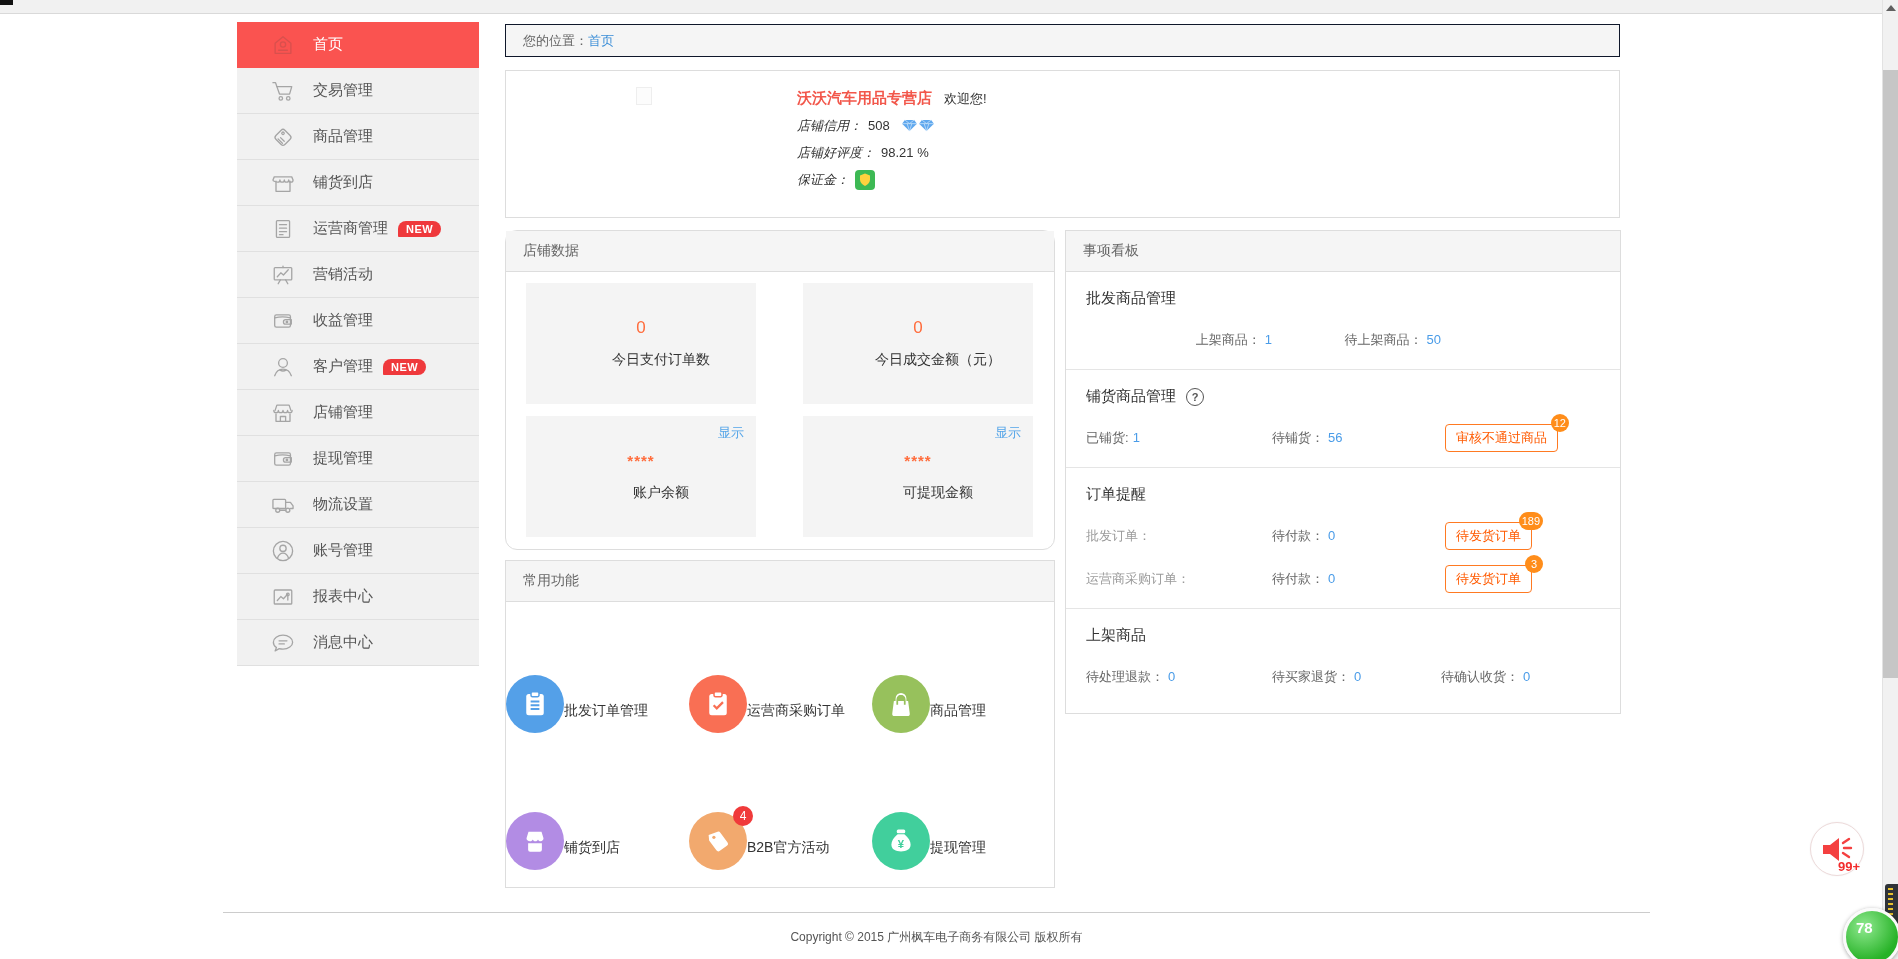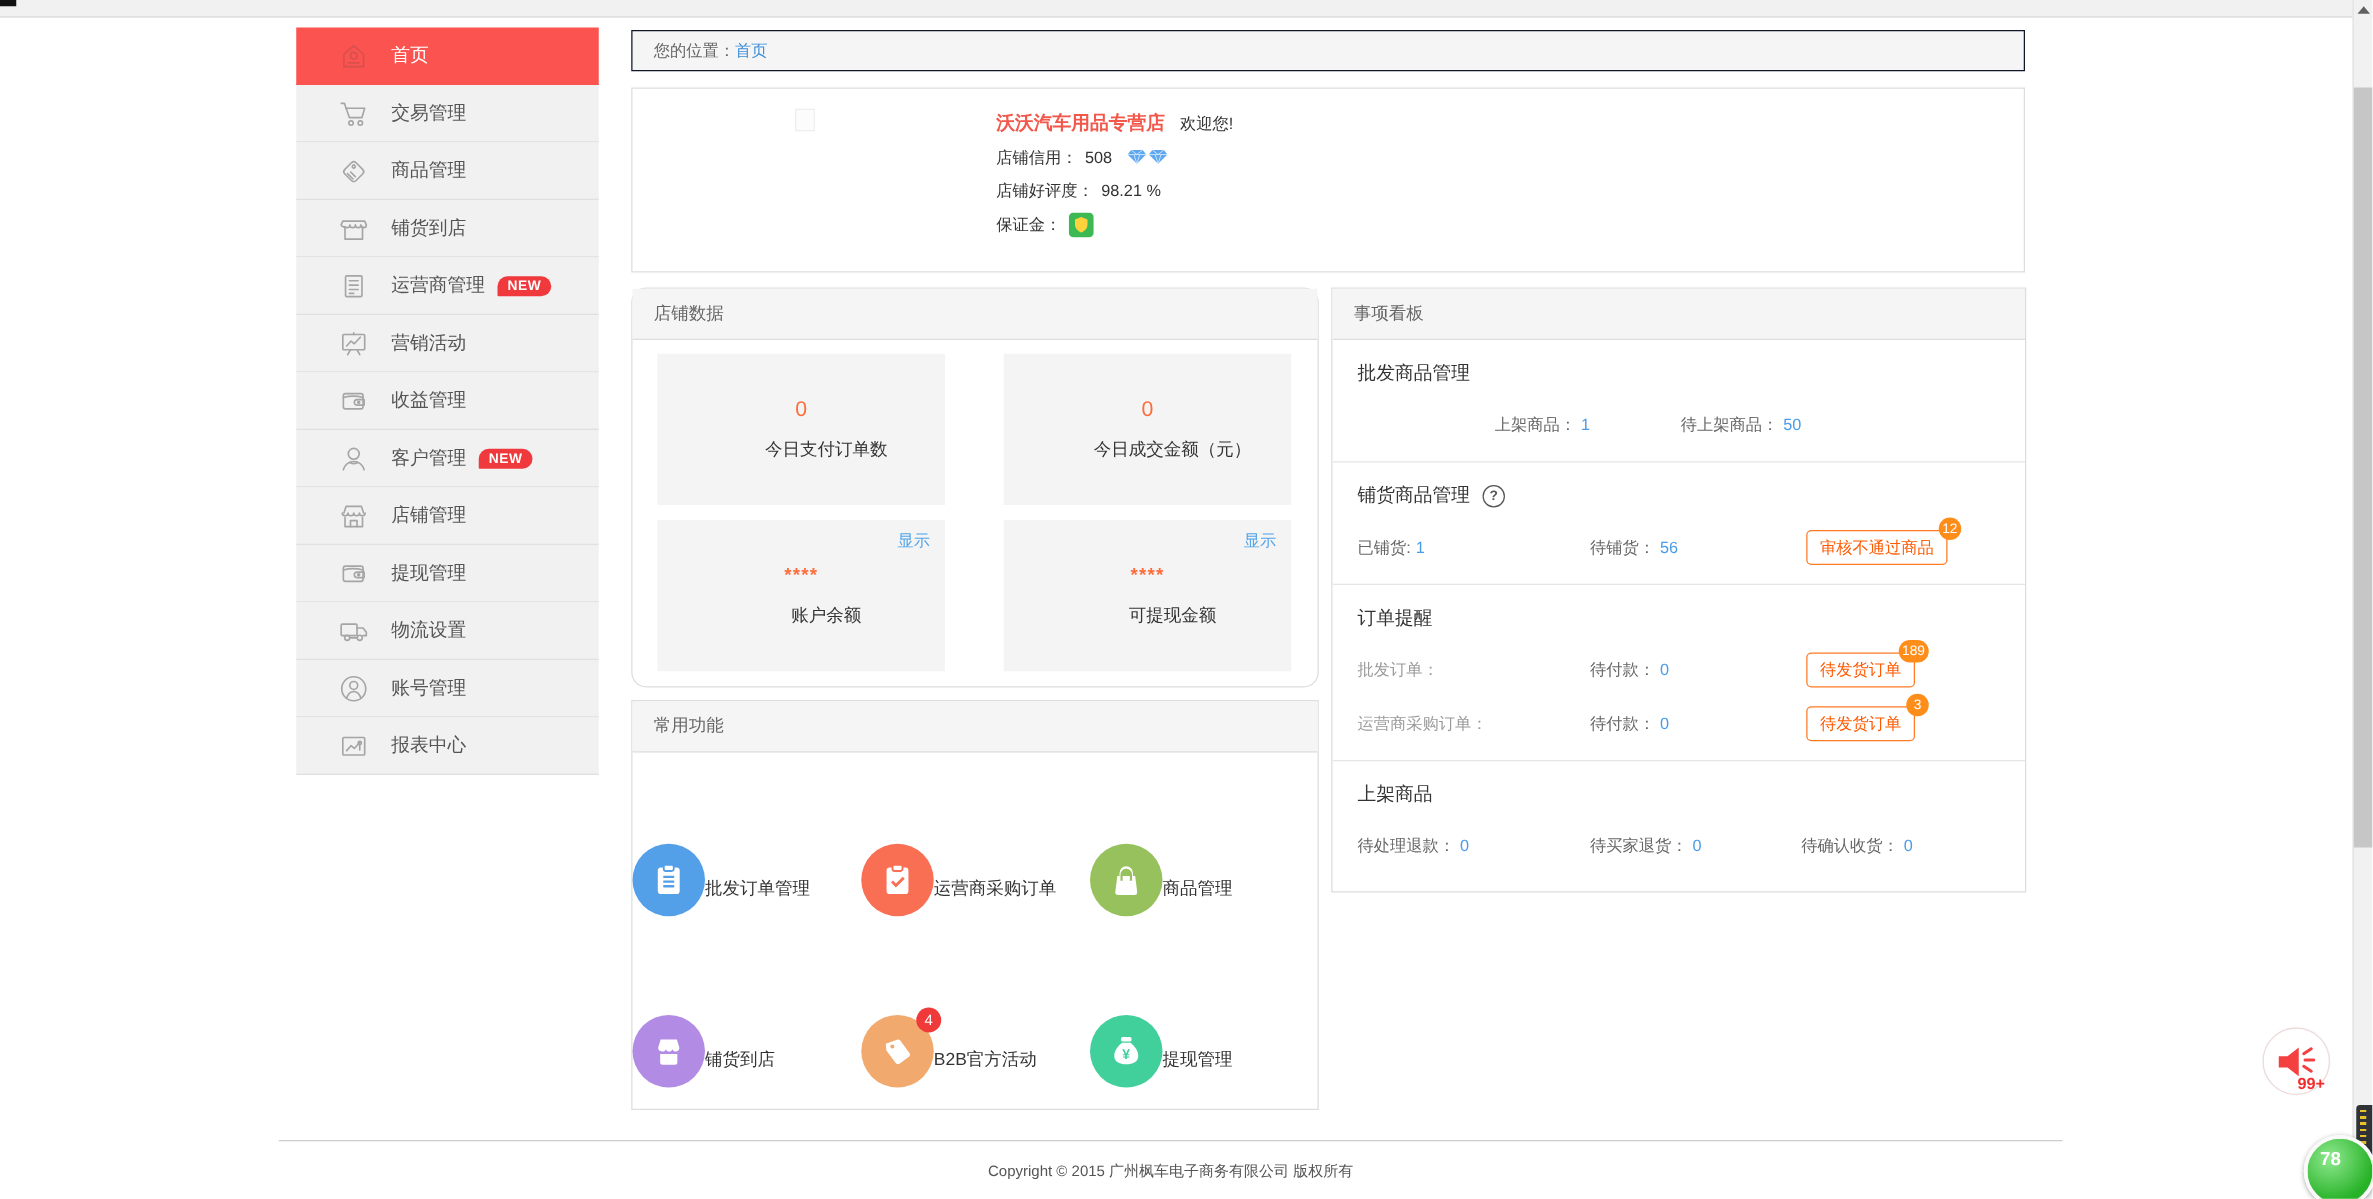--- a/index.html
+++ b/index.html
@@ -39,7 +39,7 @@
   .store-row{height:27px;display:flex;align-items:center;font-size:13px;color:#333;}
   .store-name{color:#f2574b;font-size:15px;font-weight:bold;}
   .store-welcome{margin-left:12px;font-size:13px;color:#333;}
-  .store-label{color:#333;}
+  .store-label{color:#333;font-style:italic;}
   .store-value{margin-left:6px;}
   .diamonds{display:flex;gap:2px;margin-left:12px;}
   .diamonds svg{display:block;}

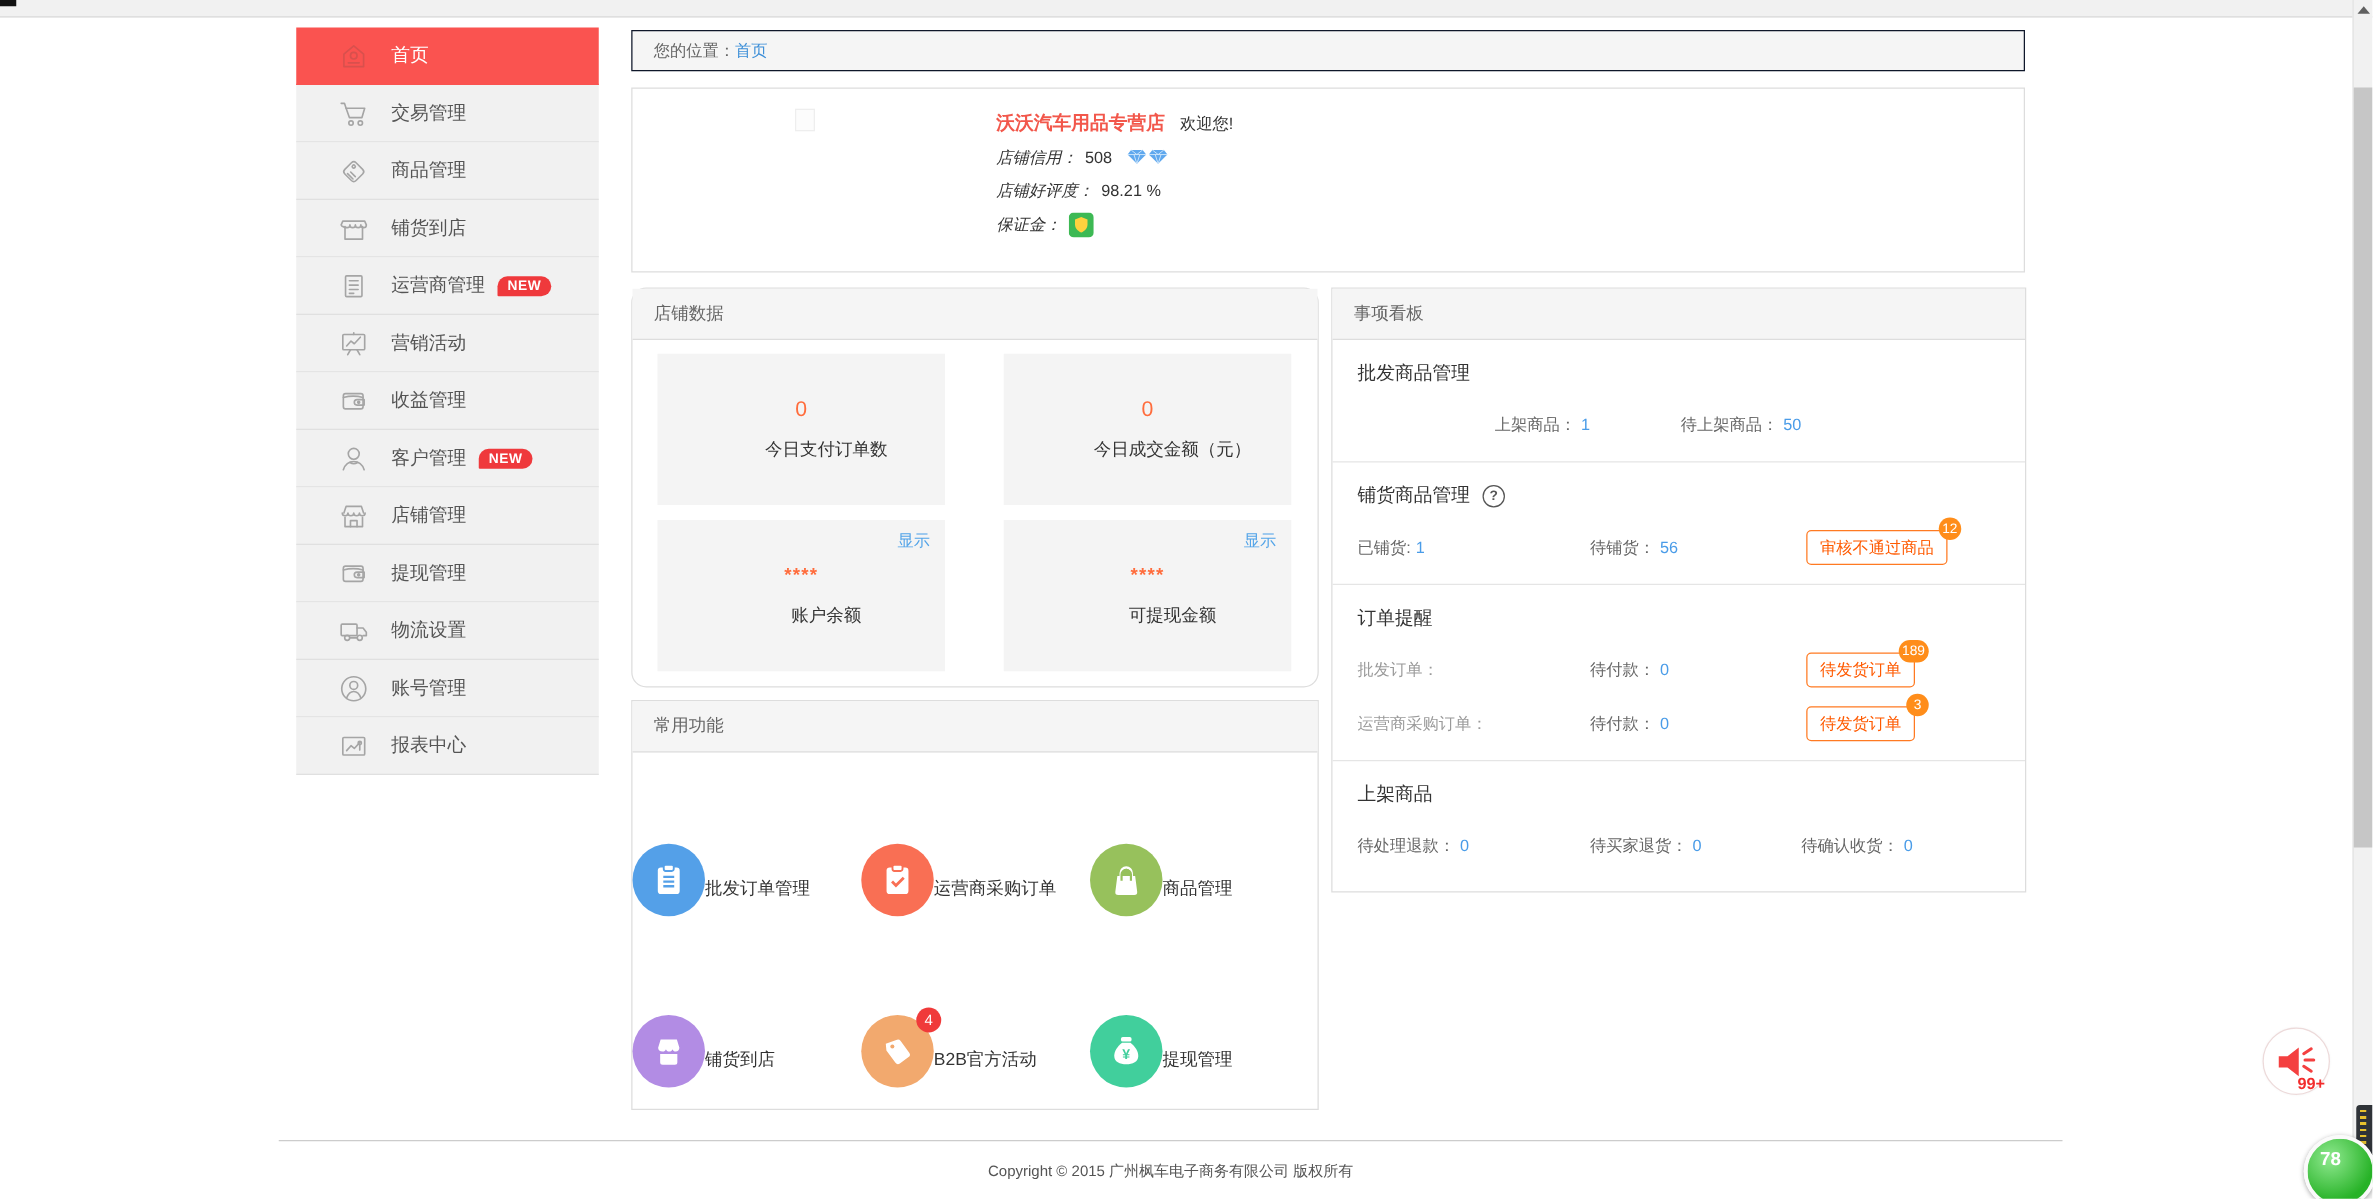--- a/index.html
+++ b/index.html
@@ -238,6 +238,15 @@
         </span>
         <span class="side-label">报表中心</span>
       </div>
+      <div class="side-item">
+        <span class="side-icon">
+          <svg viewBox="0 0 32 32" fill="none" stroke="currentColor" stroke-width="1.5" stroke-linecap="round" stroke-linejoin="round">
+            <path d="M16 7 c6 0 11 3.6 11 8 s-5 8-11 8 c-1.5 0-3-.2-4.3-.6 L7 25 l1.5-3.8 C6.4 19.7 5 17.5 5 15 c0-4.4 5-8 11-8 Z"></path>
+            <path d="M11.5 13.5 h9 M11.5 17 h6"></path>
+          </svg>
+        </span>
+        <span class="side-label">消息中心</span>
+      </div>
     </div>
 
   <div class="breadcrumb">

